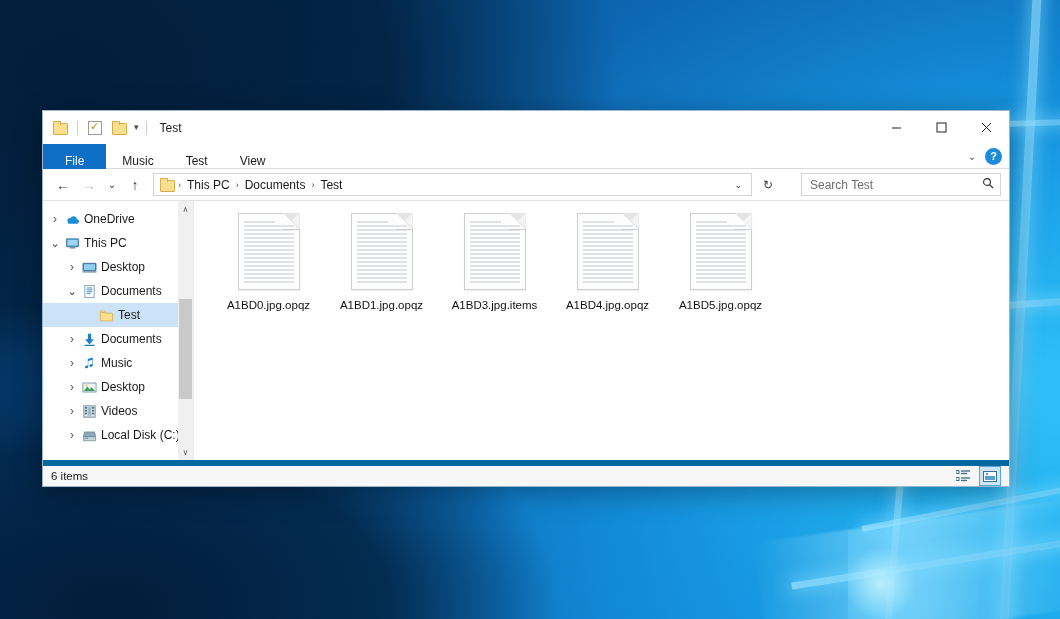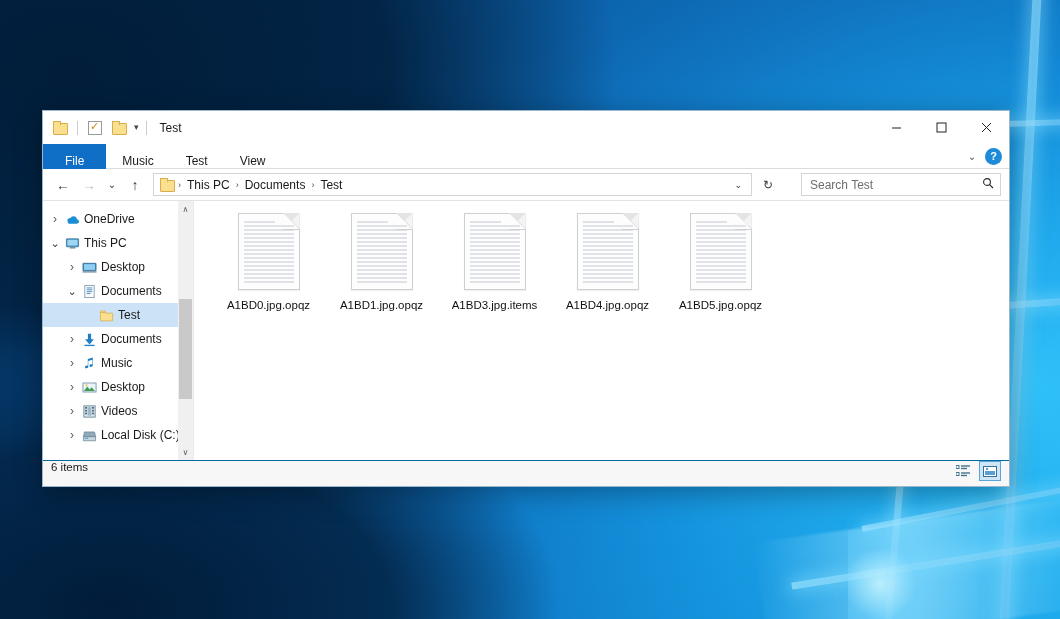--- a/index.html
+++ b/index.html
@@ -291,9 +291,9 @@
   
   #statusbar {
     height: 25px; min-height: 26px;
-    border-top: 1px solid #0369a1;
+    border-top: 6px solid #0369a1;
     background: #f7f7f7;
-    display: flex; align-items: flex-start;
+    display: flex; align-items: center;
     padding: 0 8px;
     font-size: 11.5px; color: #1a1a1a;
   }

